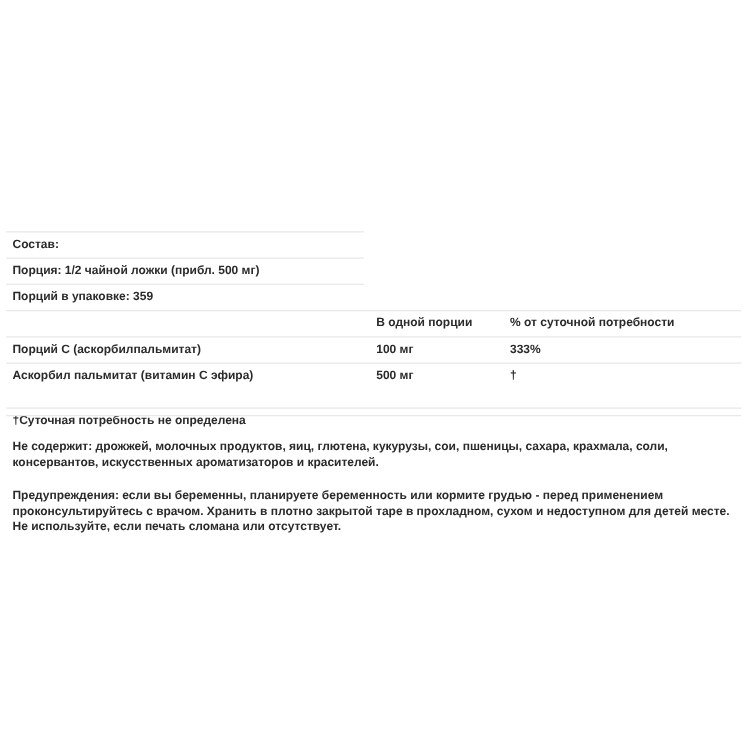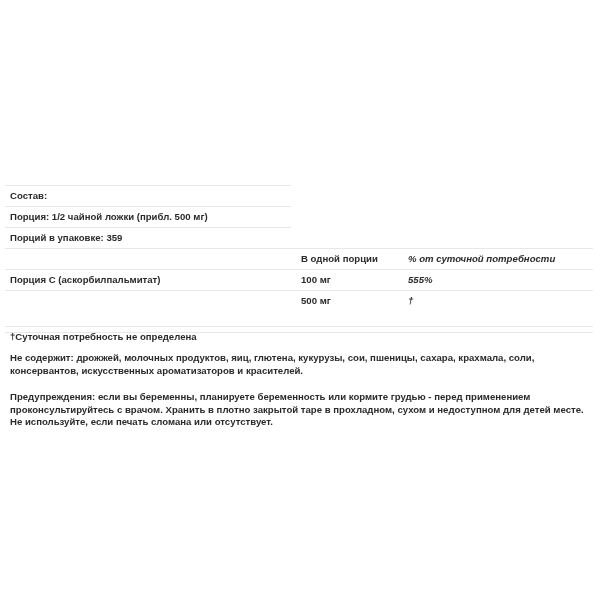--- a/index.html
+++ b/index.html
@@ -21,7 +21,7 @@
     .full { width: 588px; }
     .c1 { left: 5px; }
     .c2 { left: 296px; }
-    .c3 { left: 403px; font-style: italic; }
+    .c3 { left: 403px; }
     .bottom-line {
       position: absolute; left: 5px; width: 588px; top: 332px;
       border-top: 1px solid #e8e8e8; height: 0;

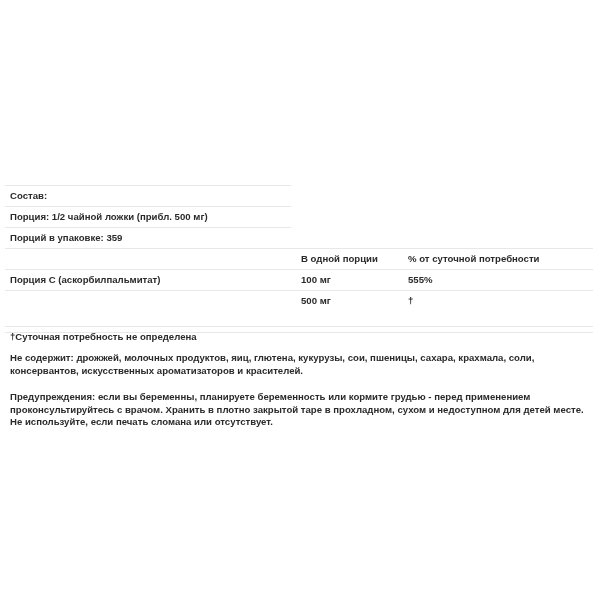--- a/index.html
+++ b/index.html
@@ -51,7 +51,7 @@
     <span class="cell c3">% от суточной потребности</span>
   </div>
   <div class="row full" style="top:269px">
-    <span class="cell c1">Порция C (аскорбилпальмитат)</span>
+    <span class="cell c1">Порций C (аскорбилпальмитат)</span>
     <span class="cell c2">100 мг</span>
     <span class="cell c3">555%</span>
   </div>

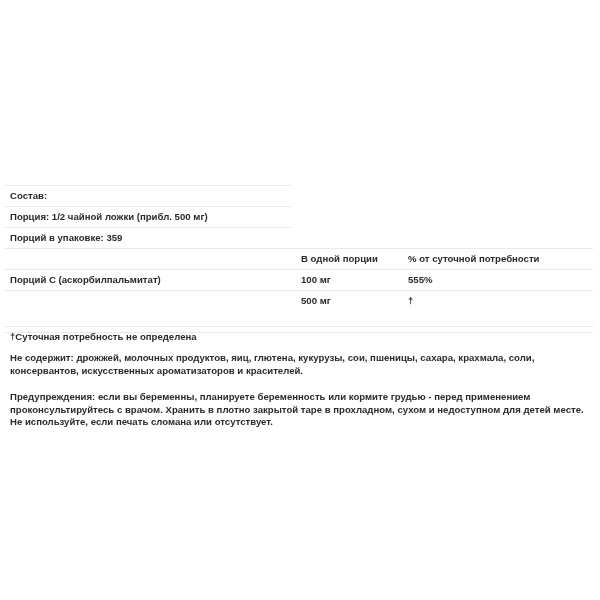--- a/index.html
+++ b/index.html
@@ -53,7 +53,7 @@
   <div class="row full" style="top:269px">
     <span class="cell c1">Порций C (аскорбилпальмитат)</span>
     <span class="cell c2">100 мг</span>
-    <span class="cell c3">555%</span>
+    <span class="cell c3">333%</span>
   </div>
   <div class="row full" style="top:290px">
     <span class="cell c2">500 мг</span>

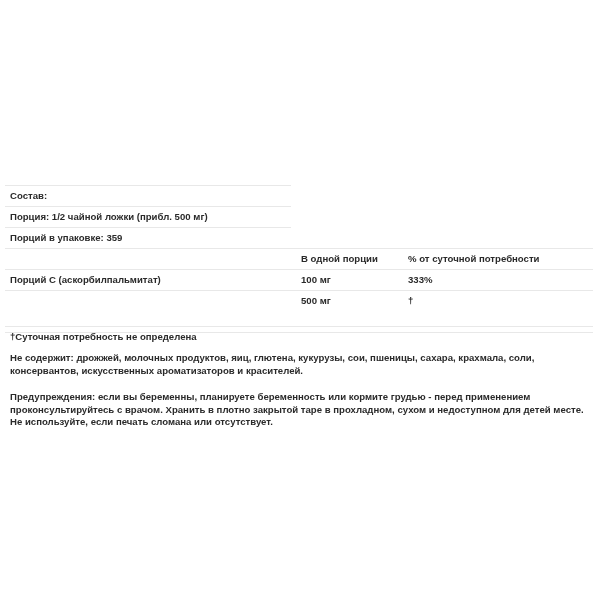--- a/index.html
+++ b/index.html
@@ -56,6 +56,7 @@
     <span class="cell c3">333%</span>
   </div>
   <div class="row full" style="top:290px">
+    <span class="cell c1">Аскорбил пальмитат (витамин C эфира)</span>
     <span class="cell c2">500 мг</span>
     <span class="cell c3">†</span>
   </div>

